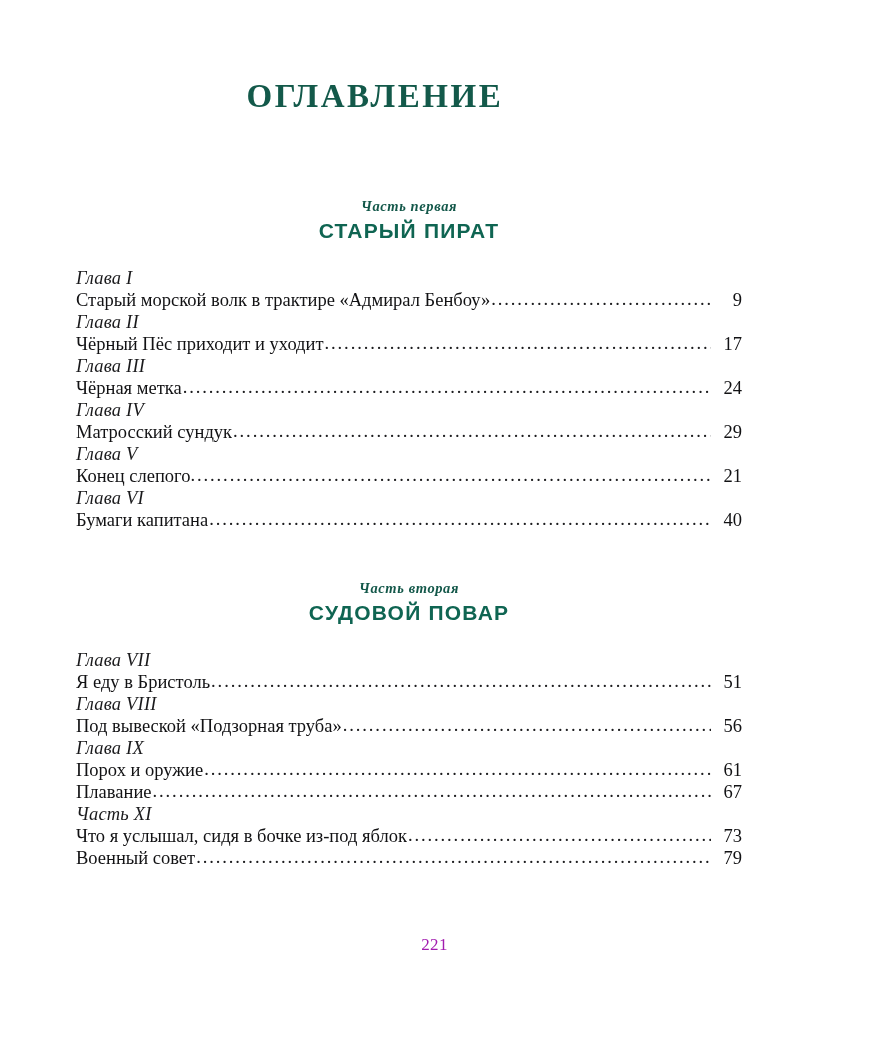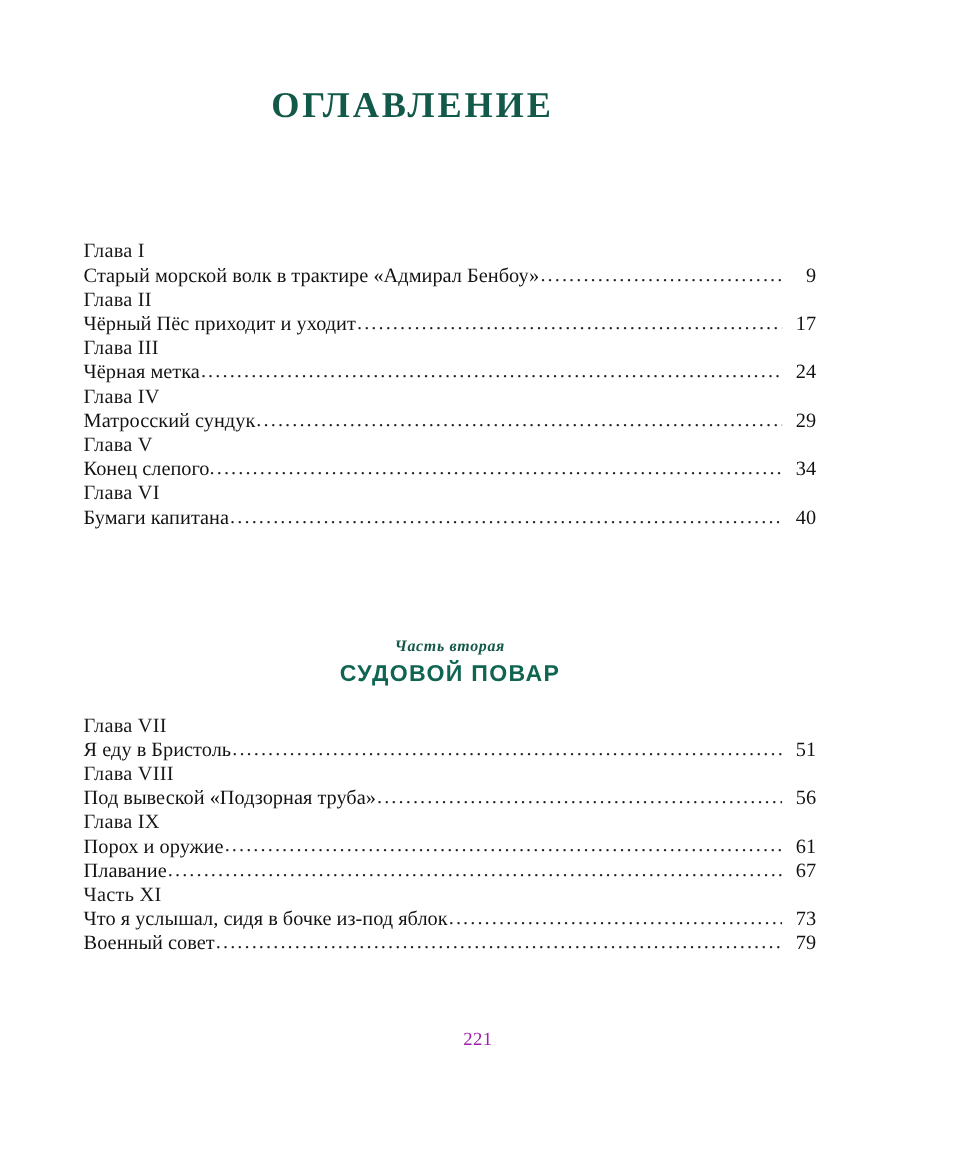--- a/index.html
+++ b/index.html
@@ -138,6 +138,10 @@
   <div class="content" id="content-root">
 
   <div class="part-block" style="position: absolute; left: 0px; width: 100%; top: 196px;">
+        <div class="part-head">
+          <div class="part-kicker">Часть первая</div>
+          <div class="part-name">СТАРЫЙ ПИРАТ</div>
+        </div>
         <div style="height: 22px;"></div>
         <div class="chapter">
           <div class="chapter-label">Глава I</div>

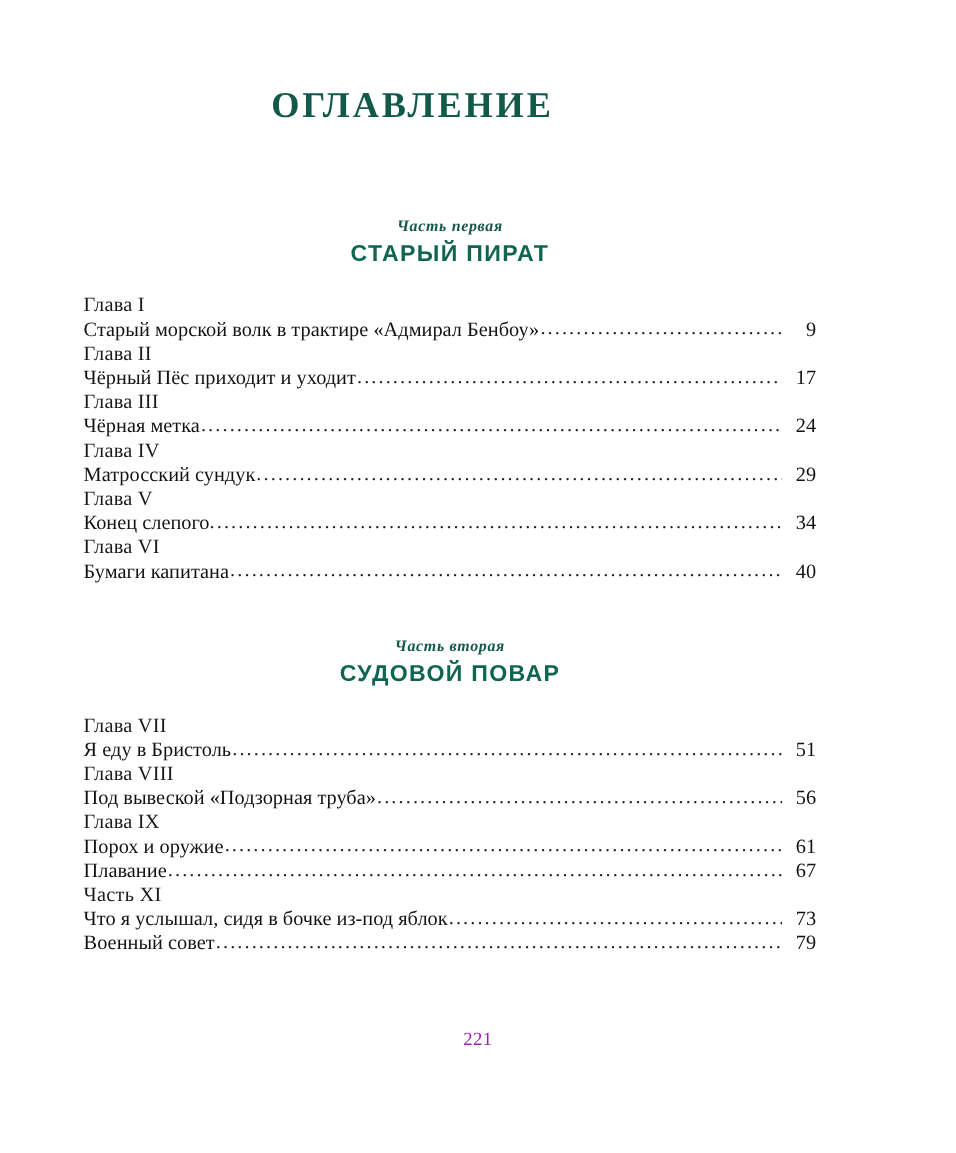--- a/index.html
+++ b/index.html
@@ -77,6 +77,7 @@
     margin: 0;
   }
   .chapter-label {
+    font-style: italic;
     font-size: 18.5px;
     line-height: 22px;
     color: #1a1a1c;

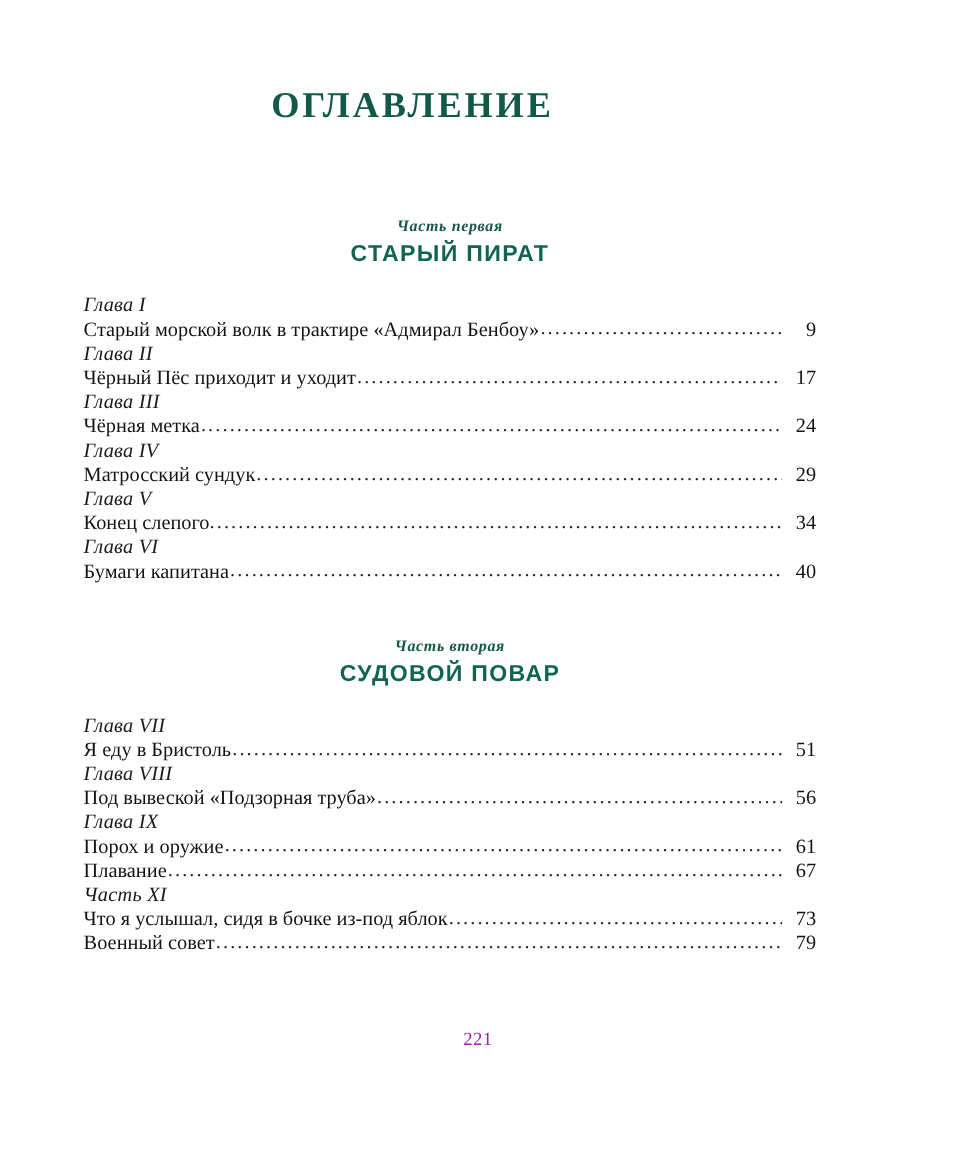--- a/index.html
+++ b/index.html
@@ -181,7 +181,7 @@
           <div class="chapter-line">
             <span class="chapter-name">Конец слепого</span>
             <span class="leader tight">............................................................................................................................................</span>
-            <span class="chapter-page">34</span>
+            <span class="chapter-page">21</span>
           </div>
         </div>
         <div class="chapter">

